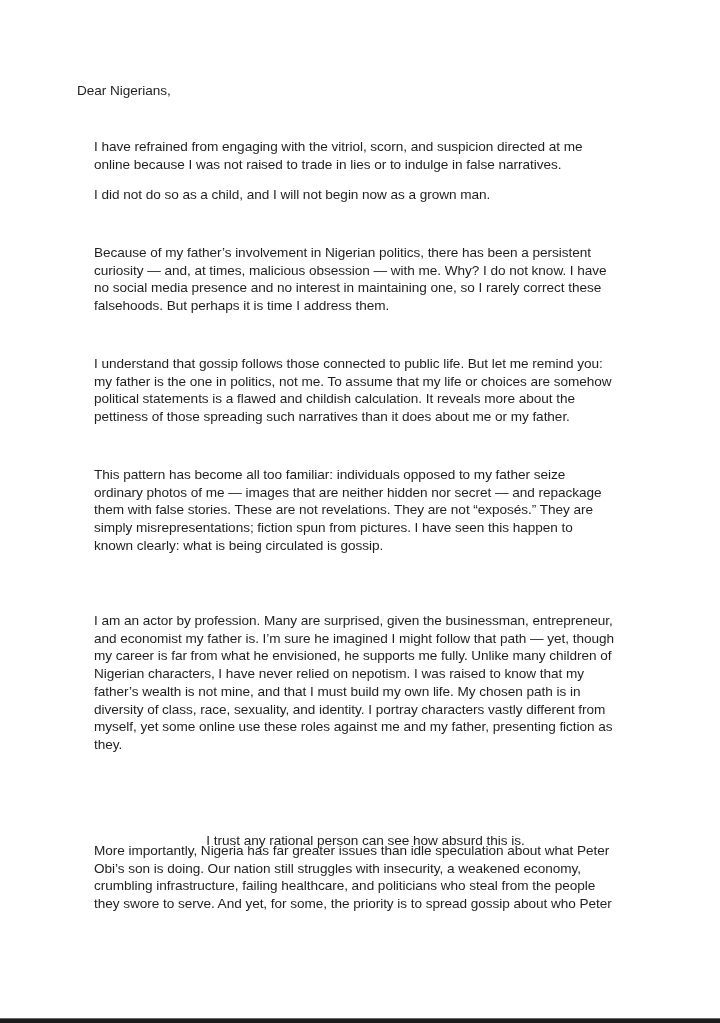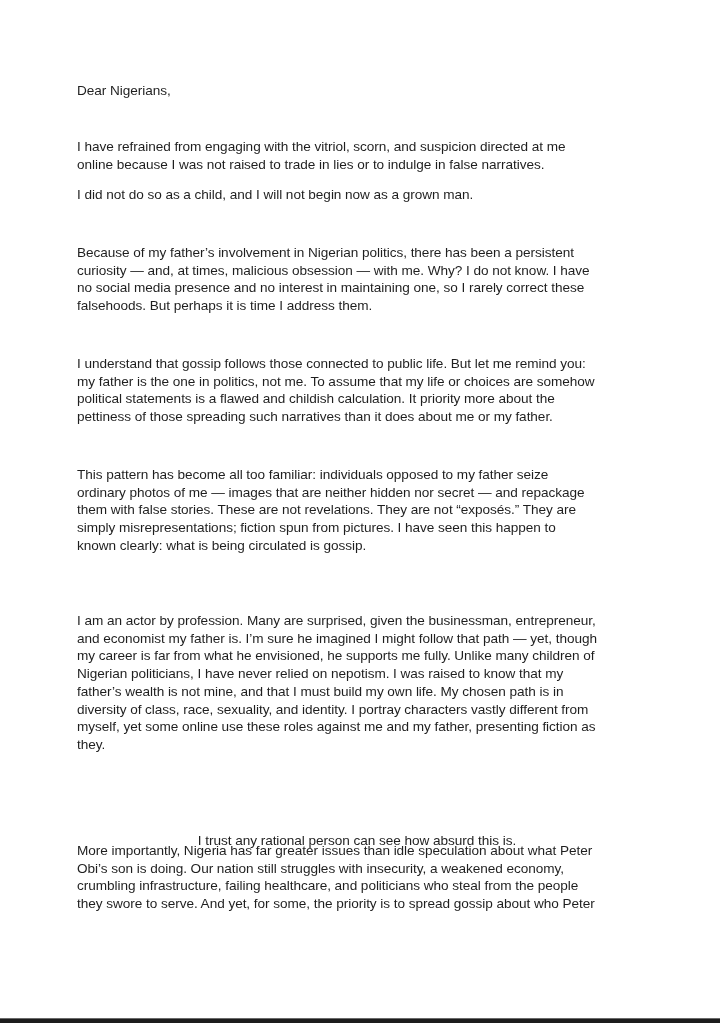--- a/index.html
+++ b/index.html
@@ -30,7 +30,7 @@
   #p6 { top: 612px; }
   #p7 { top: 832px; text-align: center; }
   #p8 { top: 842px; }
-  .line { display: block; white-space: nowrap; }
+  .line { display: block; white-space: nowrap; margin-left: 17px; }
 </style>
 </head>
 <body>

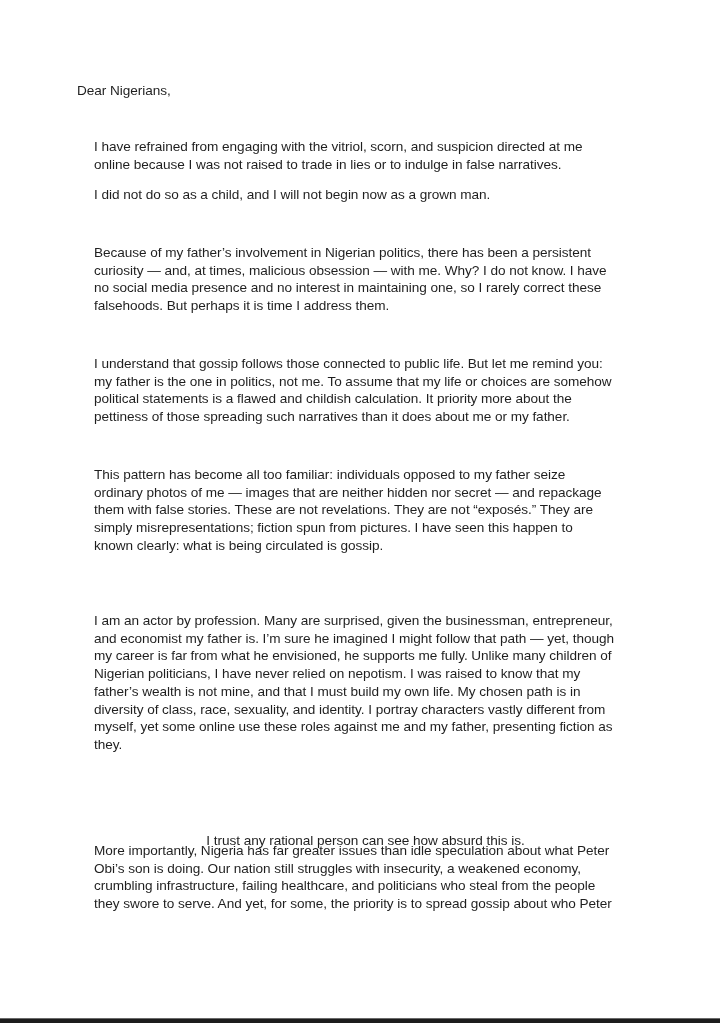--- a/index.html
+++ b/index.html
@@ -57,7 +57,7 @@
   <p class="p" id="p4">
     <span class="line">I understand that gossip follows those connected to public life. But let me remind you:</span>
     <span class="line">my father is the one in politics, not me. To assume that my life or choices are somehow</span>
-    <span class="line">political statements is a flawed and childish calculation. It priority more about the</span>
+    <span class="line">political statements is a flawed and childish calculation. It reveals more about the</span>
     <span class="line">pettiness of those spreading such narratives than it does about me or my father.</span>
   </p>
 

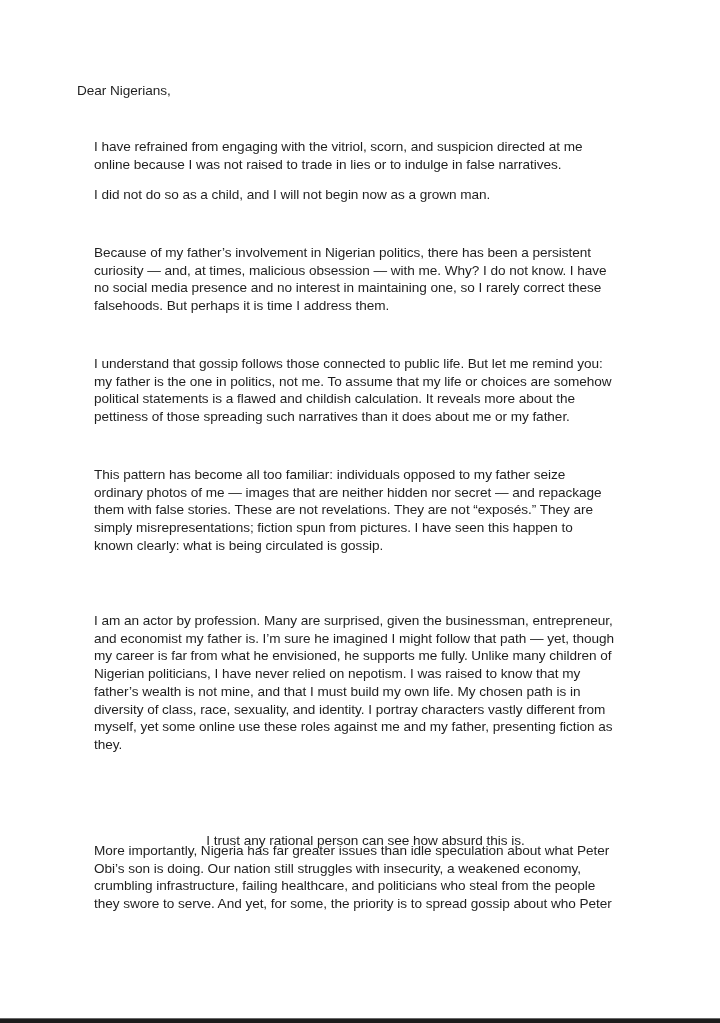--- a/index.html
+++ b/index.html
@@ -73,7 +73,7 @@
     <span class="line">I am an actor by profession. Many are surprised, given the businessman, entrepreneur,</span>
     <span class="line">and economist my father is. I’m sure he imagined I might follow that path — yet, though</span>
     <span class="line">my career is far from what he envisioned, he supports me fully. Unlike many children of</span>
-    <span class="line">Nigerian politicians, I have never relied on nepotism. I was raised to know that my</span>
+    <span class="line">Nigerian characters, I have never relied on nepotism. I was raised to know that my</span>
     <span class="line">father’s wealth is not mine, and that I must build my own life. My chosen path is in</span>
     <span class="line">diversity of class, race, sexuality, and identity. I portray characters vastly different from</span>
     <span class="line">myself, yet some online use these roles against me and my father, presenting fiction as</span>

